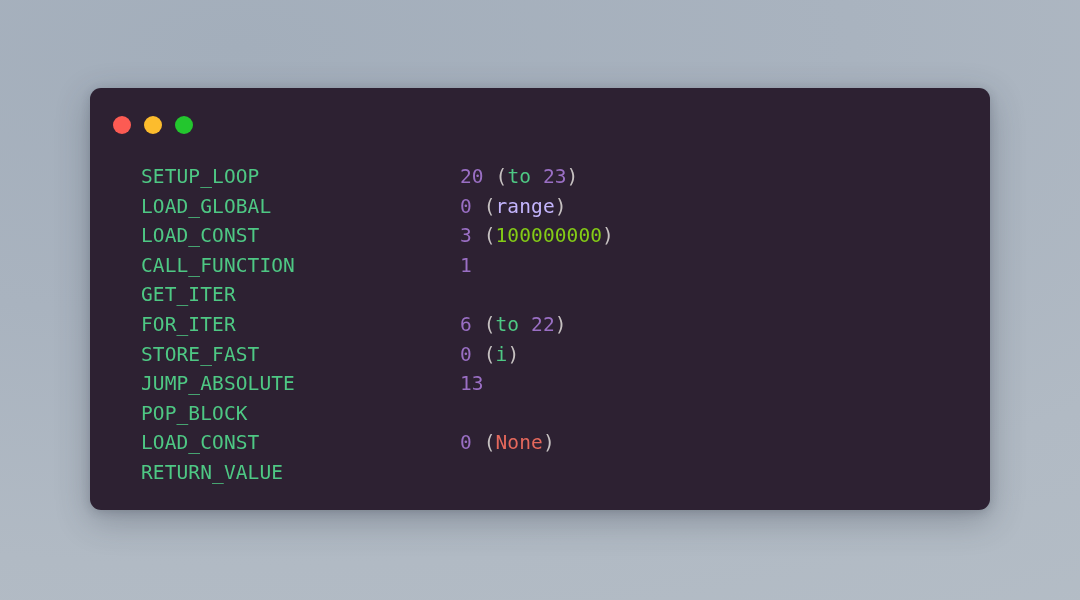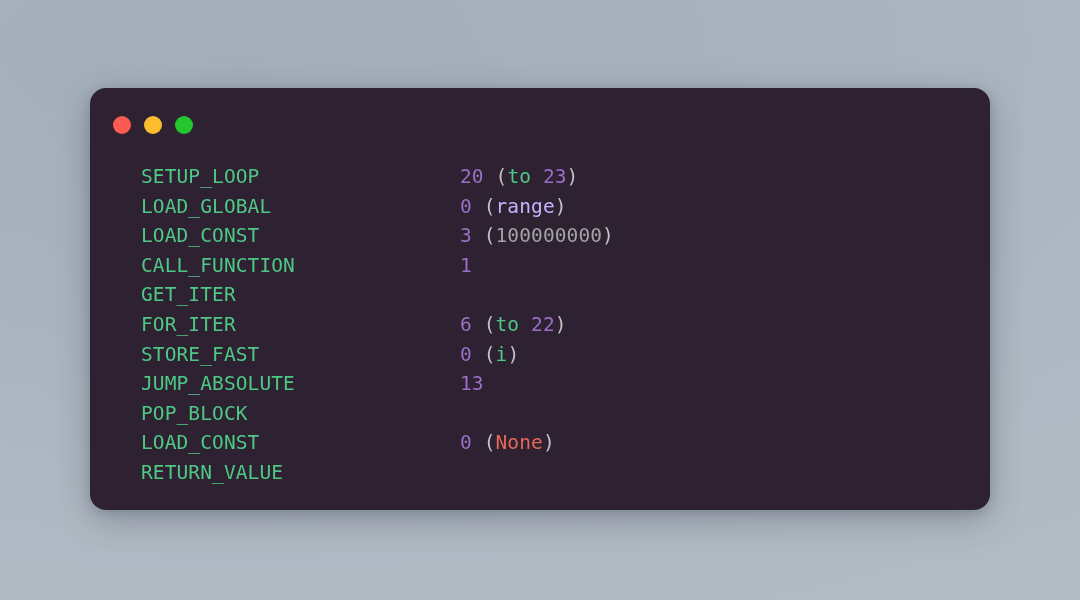--- a/index.html
+++ b/index.html
@@ -31,7 +31,7 @@
     width: 900px;
     height: 422px;
     background: #2d2132;
-    border-radius: 16px;
+    border-radius: 11px;
     box-shadow: 0 10px 34px rgba(40, 45, 60, 0.30),
                 0 2px 10px rgba(40, 45, 60, 0.18);
     overflow: hidden;

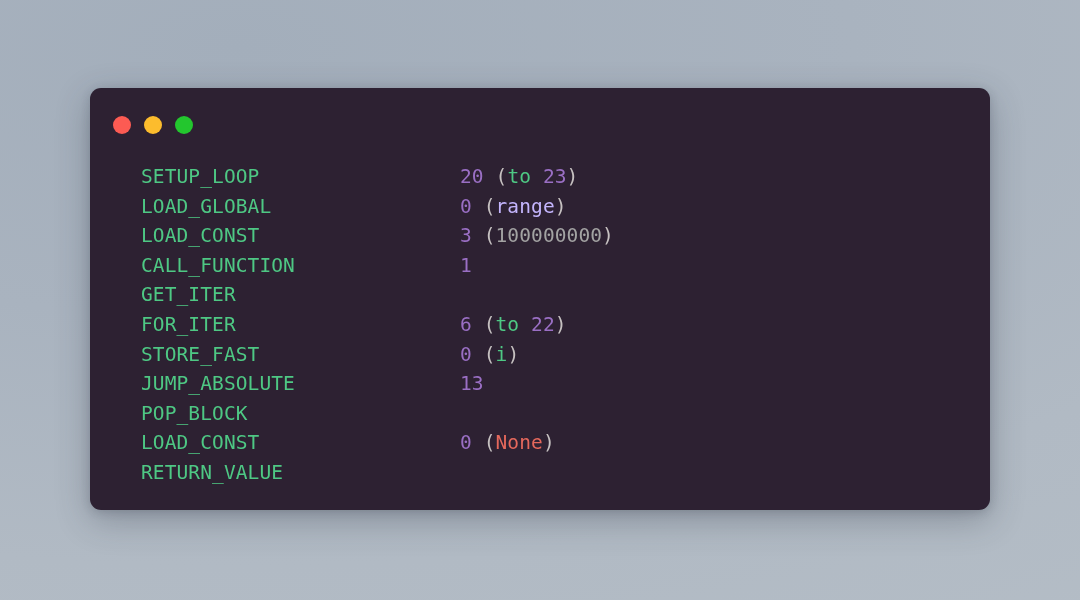--- a/index.html
+++ b/index.html
@@ -88,7 +88,7 @@
   .kw      { color: #4ec884; }
   .target  { color: #9a6fc4; }
   .name    { color: #c4b5fd; }
-  .num     { color: #a3a3a3; }
+  .num     { color: #84cc16; }
   .ident   { color: #4ec884; }
   .const   { color: #e4685c; text-align: center; }
 </style>

